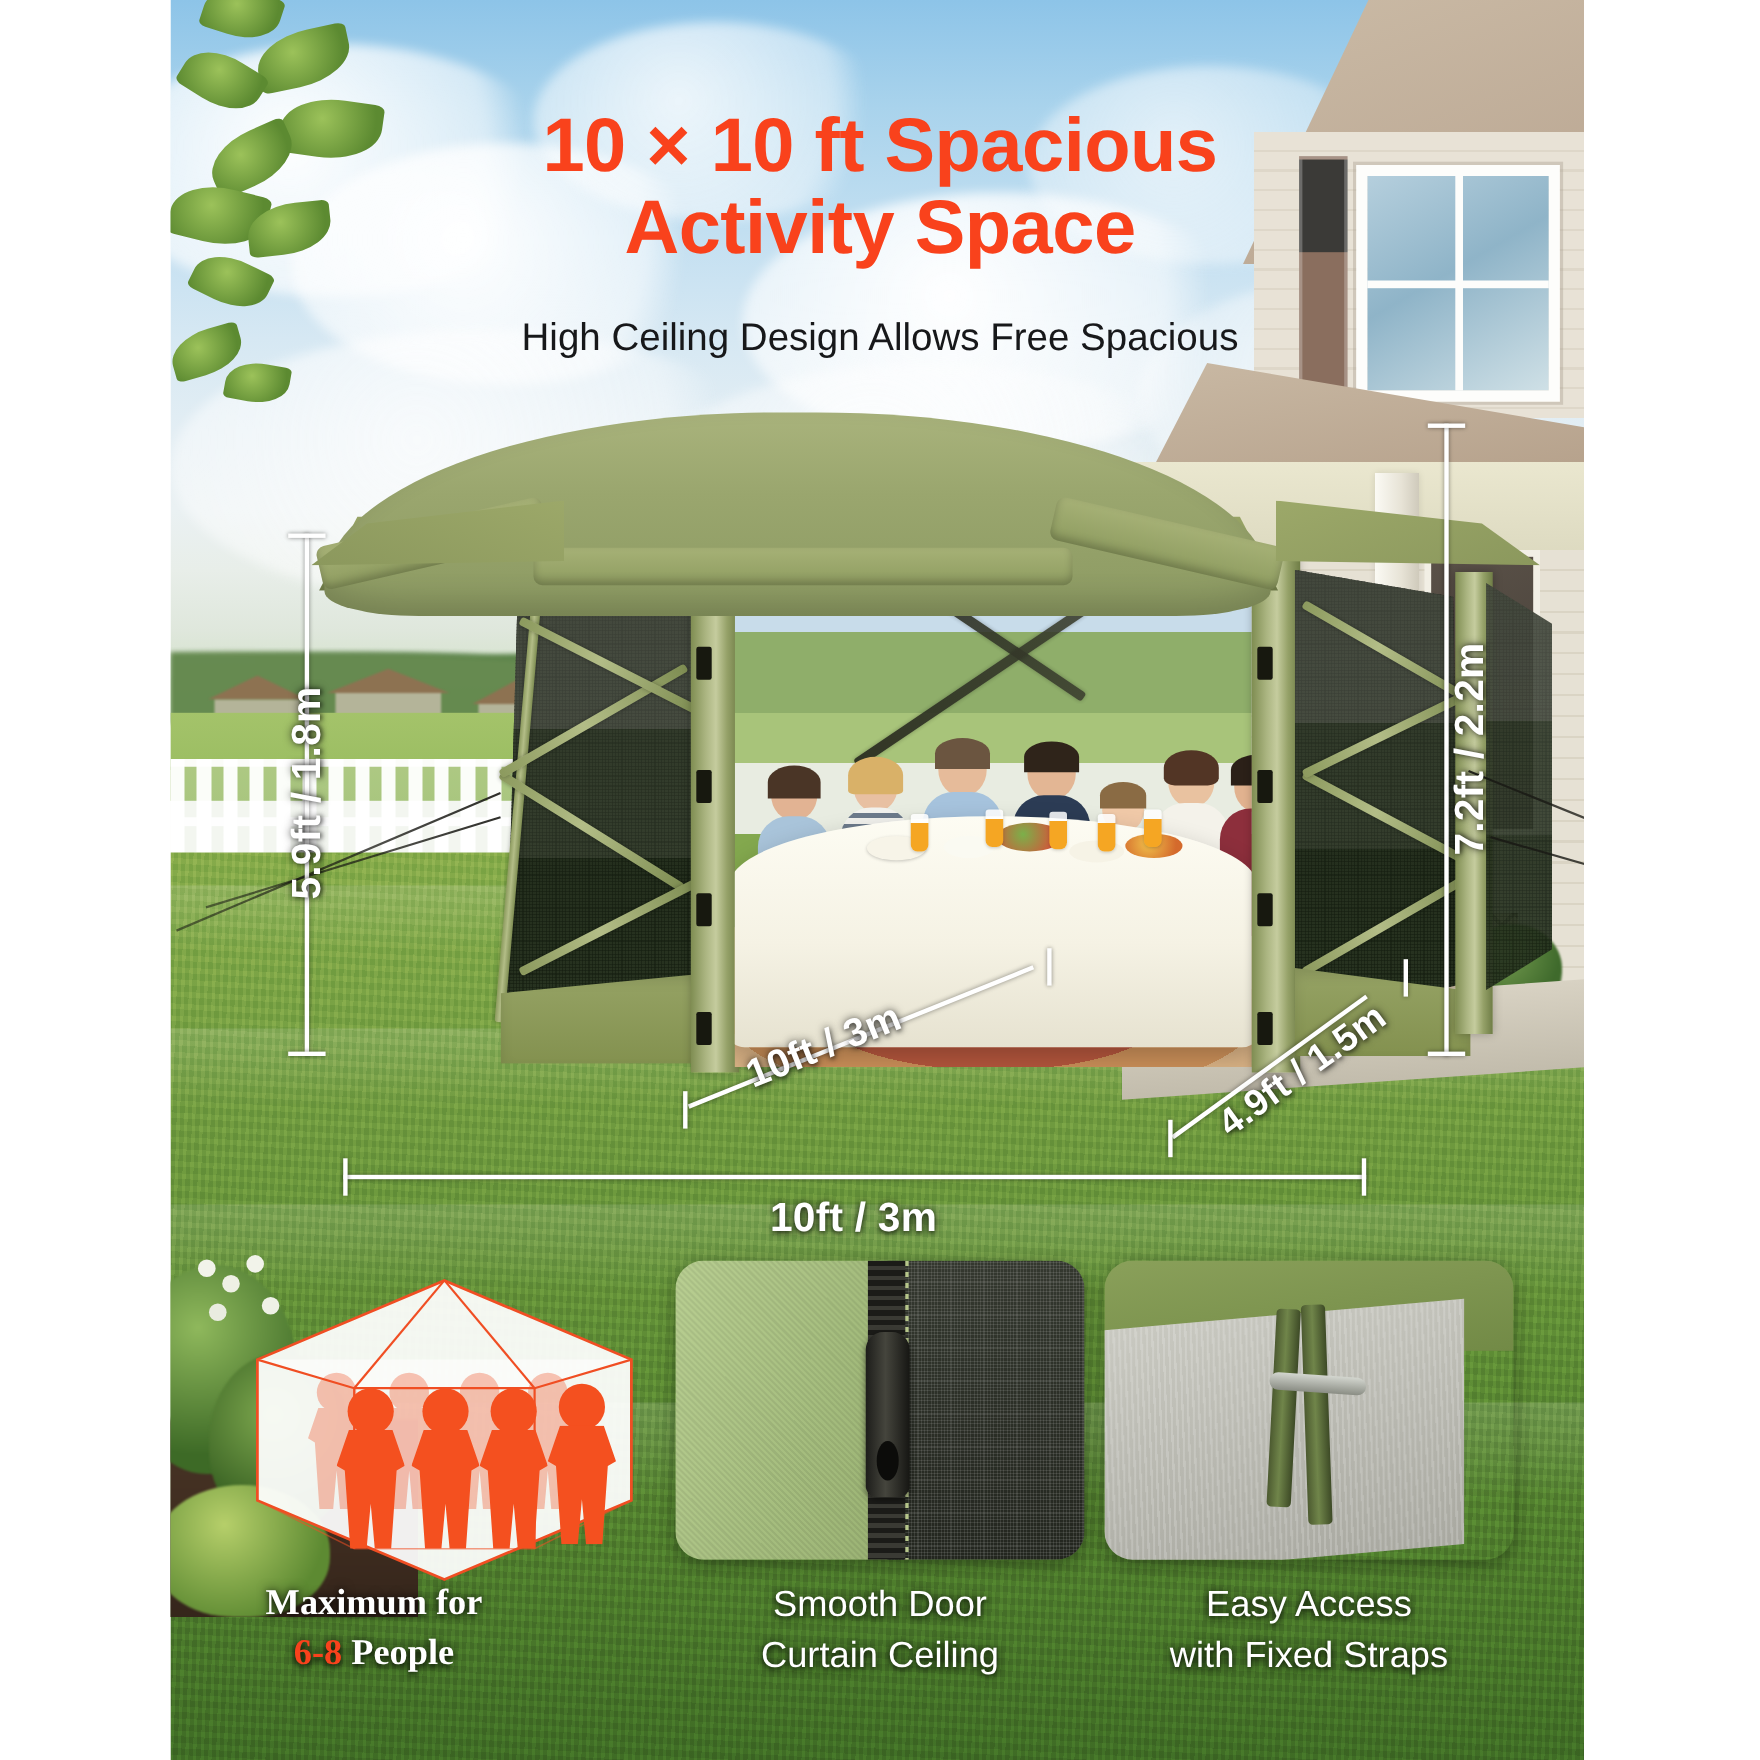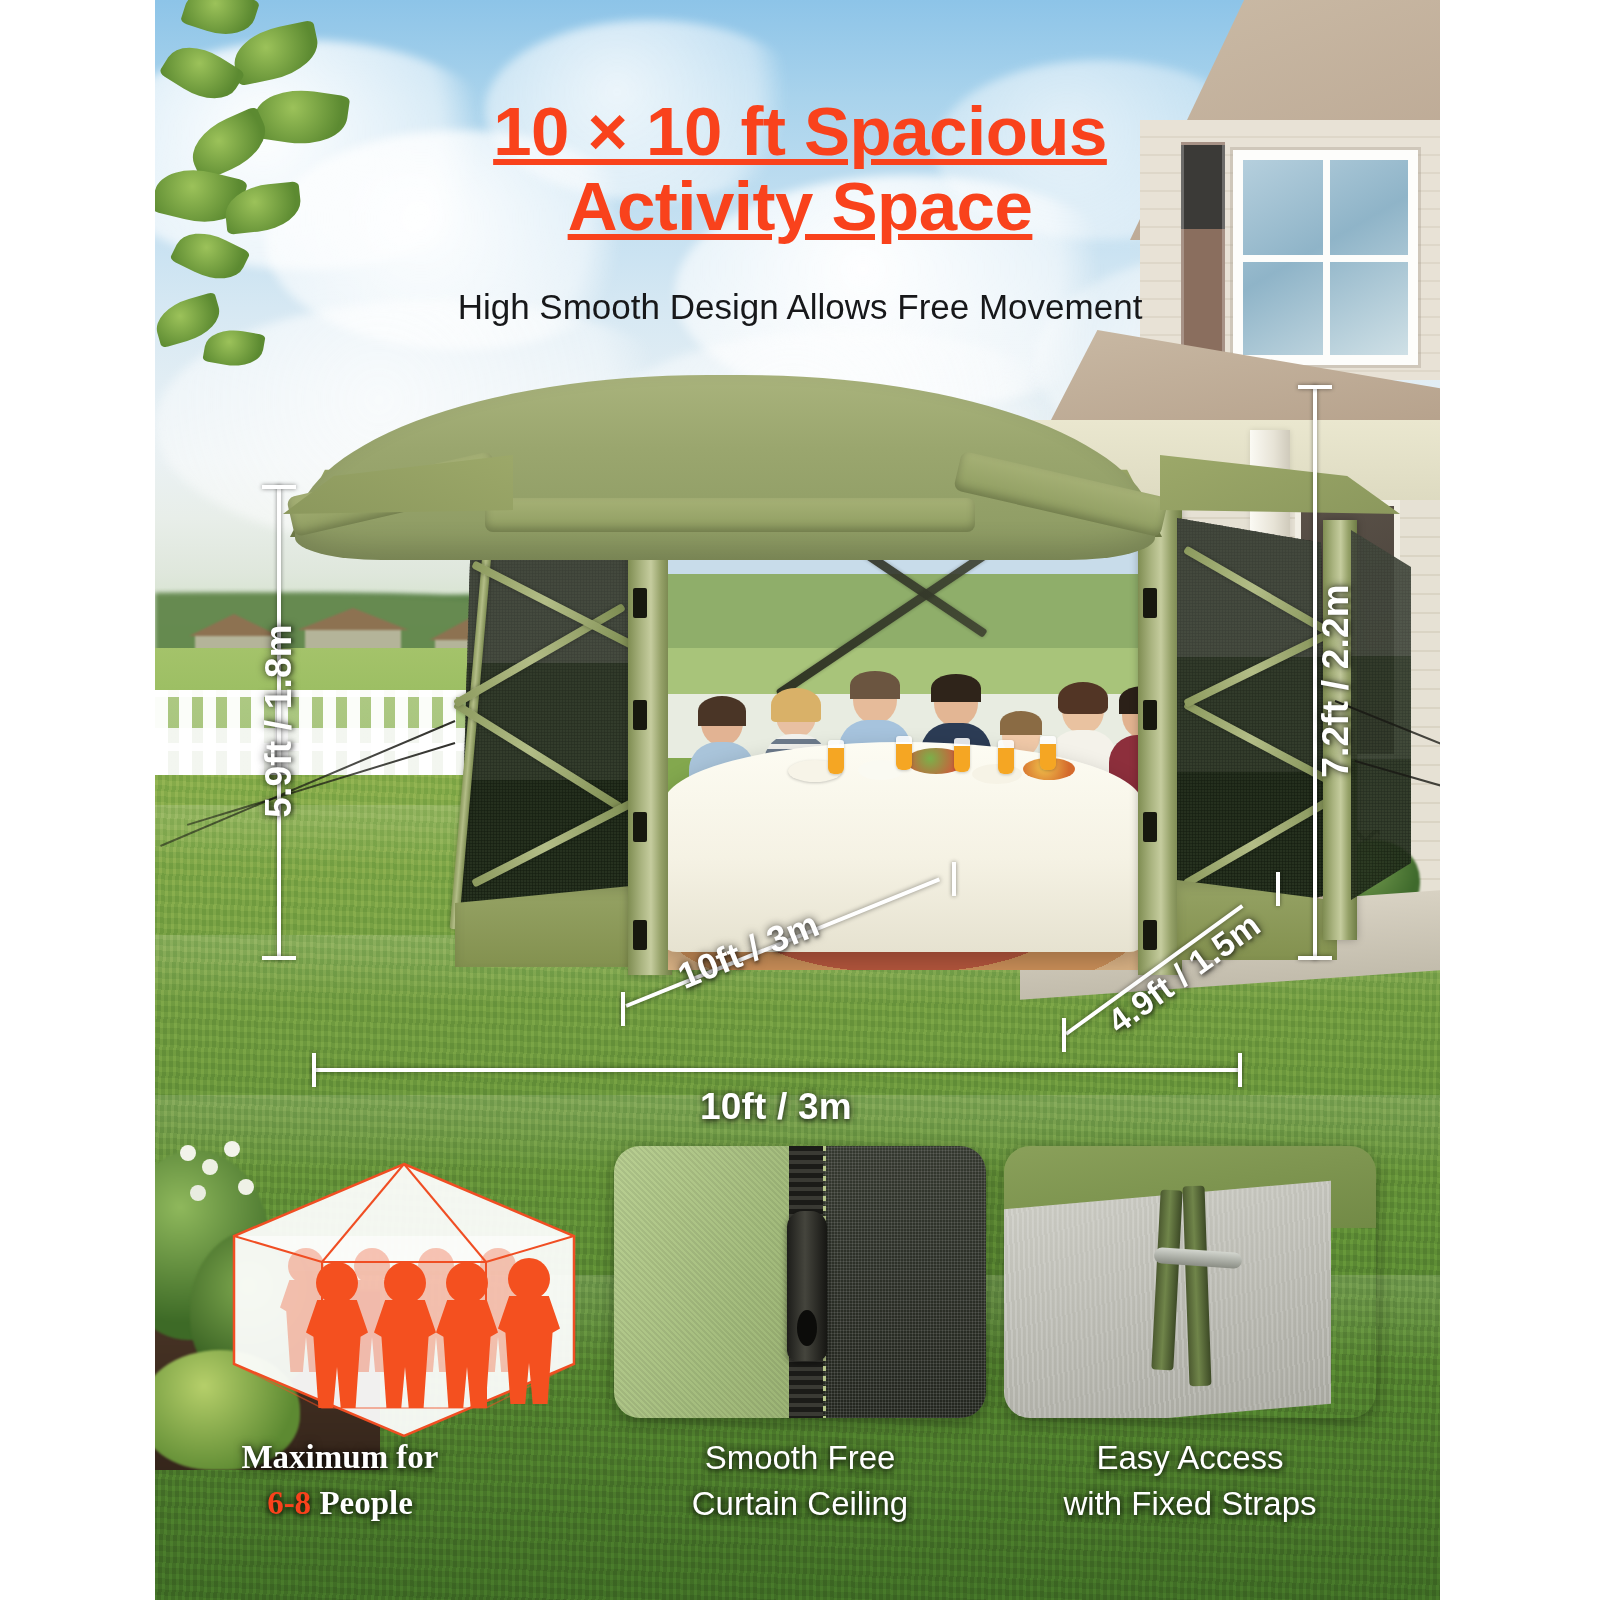--- a/index.html
+++ b/index.html
@@ -291,7 +291,6 @@
     position:absolute; left:0; top:95px; width:1600px; text-align:center;
     color:#f9421c; font-size:69px; font-weight:bold; line-height:1.08;
     letter-spacing:-.5px;
-    text-decoration:underline;
   }
   .subhead {
     position:absolute; left:0; top:287px; width:1600px; text-align:center;

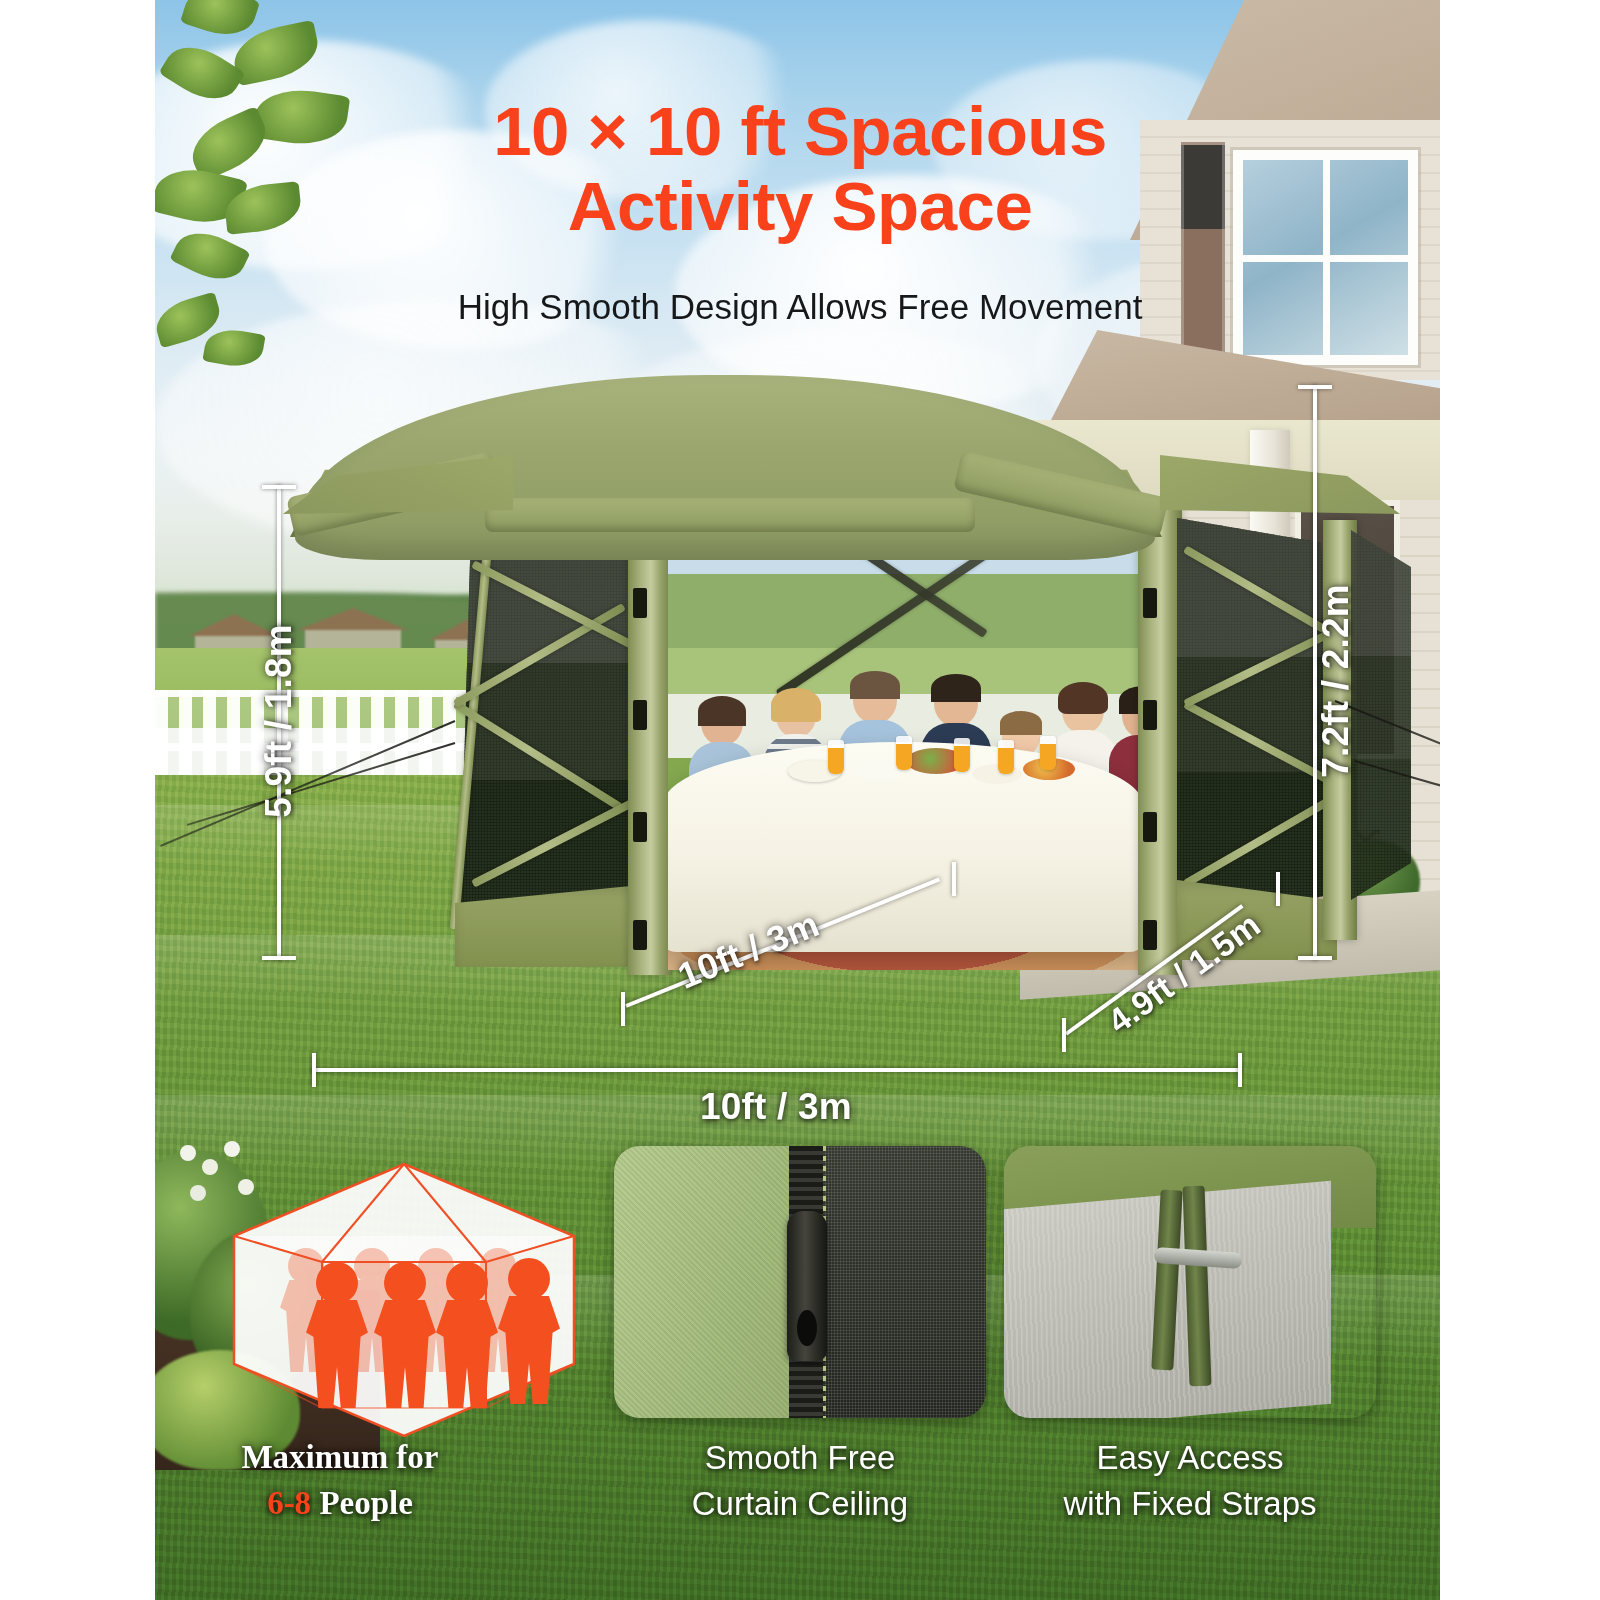--- a/index.html
+++ b/index.html
@@ -584,7 +584,7 @@
     <div>10 × 10 ft Spacious</div>
     <div>Activity Space</div>
   </div>
-  <div class="subhead">High Smooth Design Allows Free Movement</div>
+  <div class="subhead">High Ceiling Design Allows Free Spacious</div>
 
   <div class="dim-line dim-v" style="left:277px;top:485px;height:475px;"></div>
   <div class="tick tick-h" style="left:262px;top:485px;"></div>

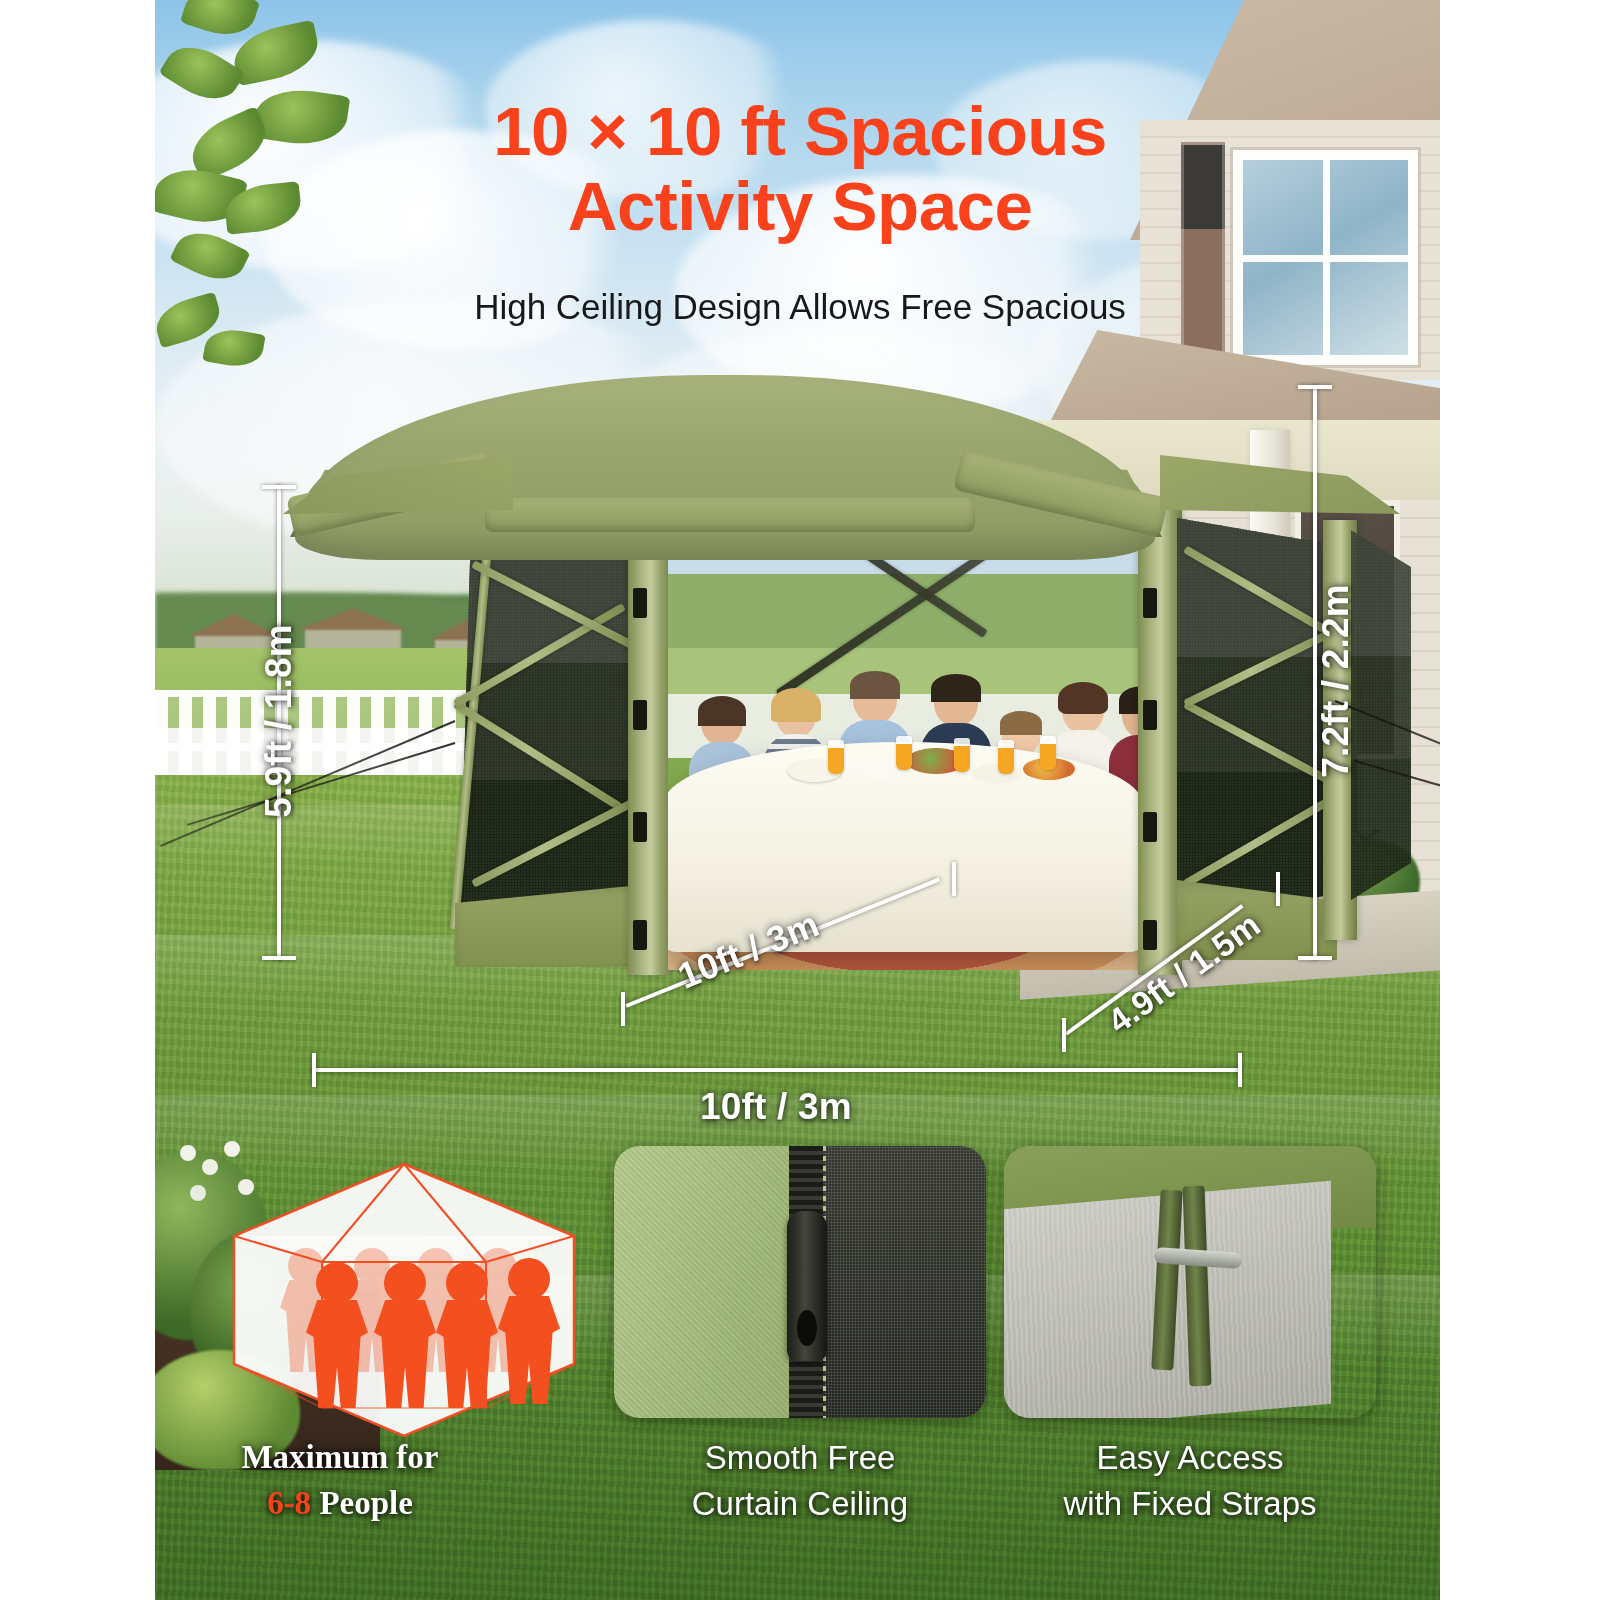--- a/index.html
+++ b/index.html
@@ -682,7 +682,7 @@
         <div class="zip-teeth"></div>
         <div class="zip-pull"></div>
       </div>
-      <div class="feat-cap" style="top:296px;">Smooth Free</div>
+      <div class="feat-cap" style="top:296px;">Smooth Door</div>
       <div class="feat-cap" style="top:342px;">Curtain Ceiling</div>
     </div>
 

